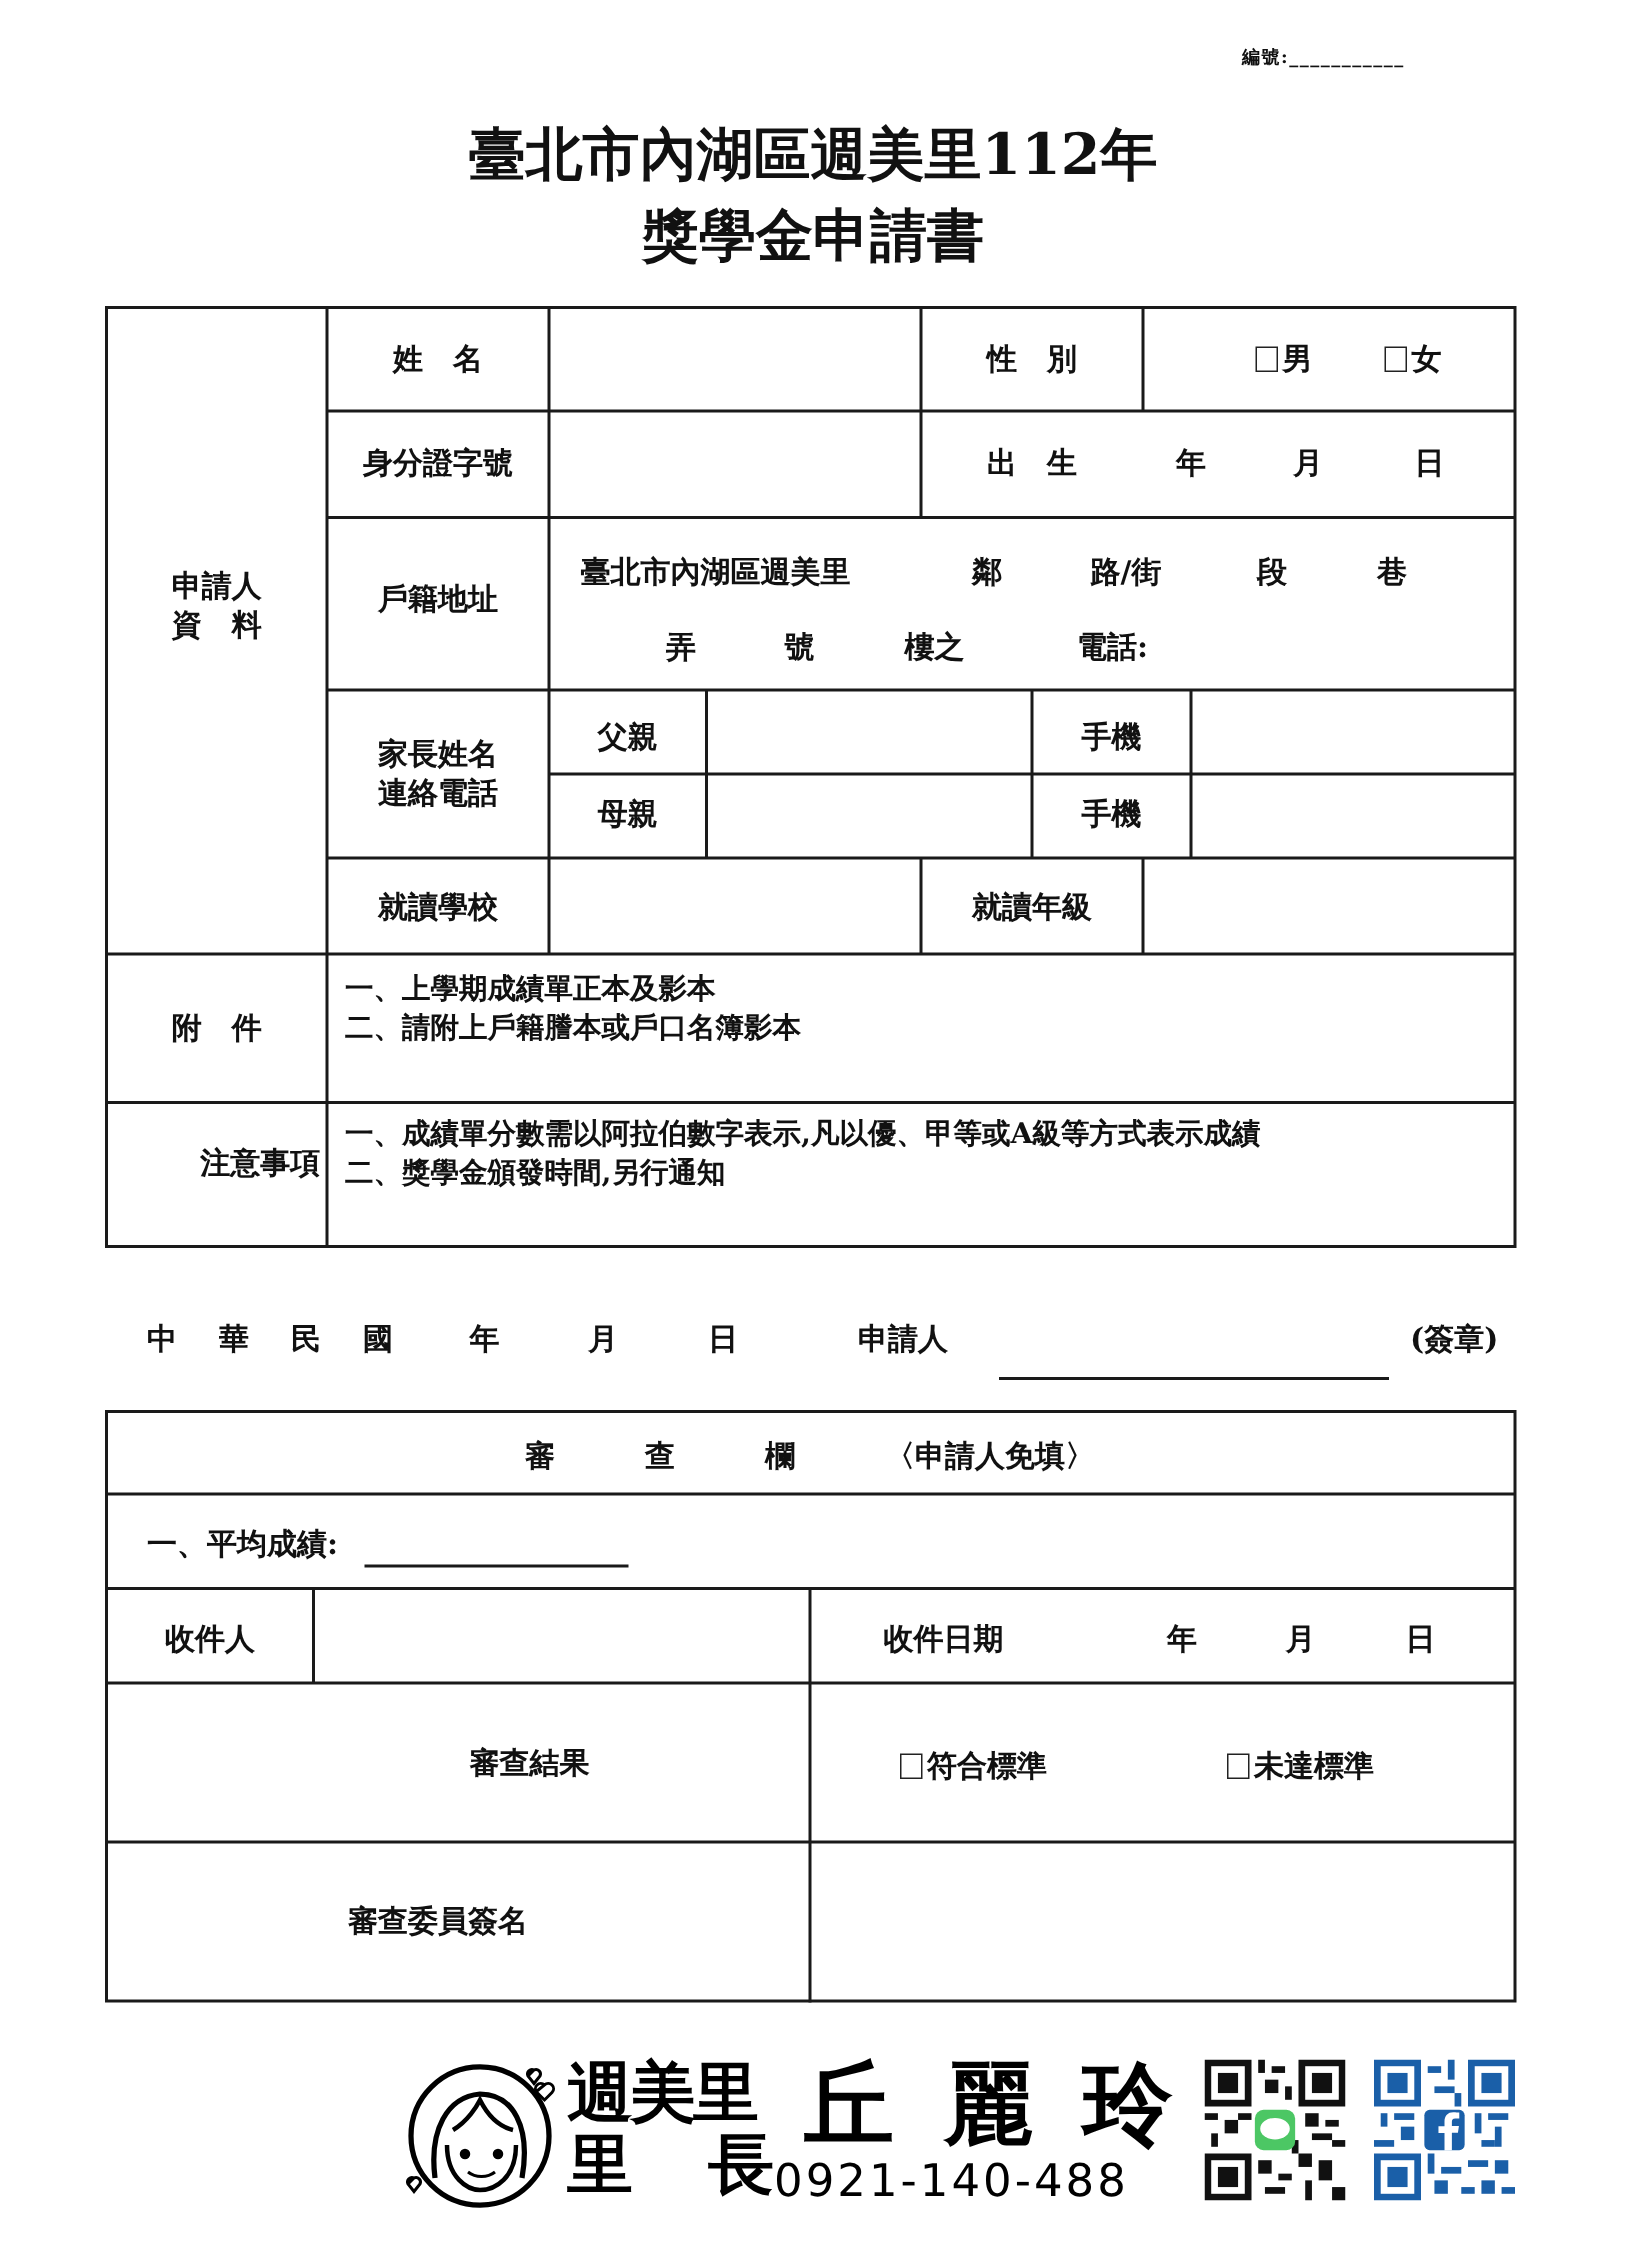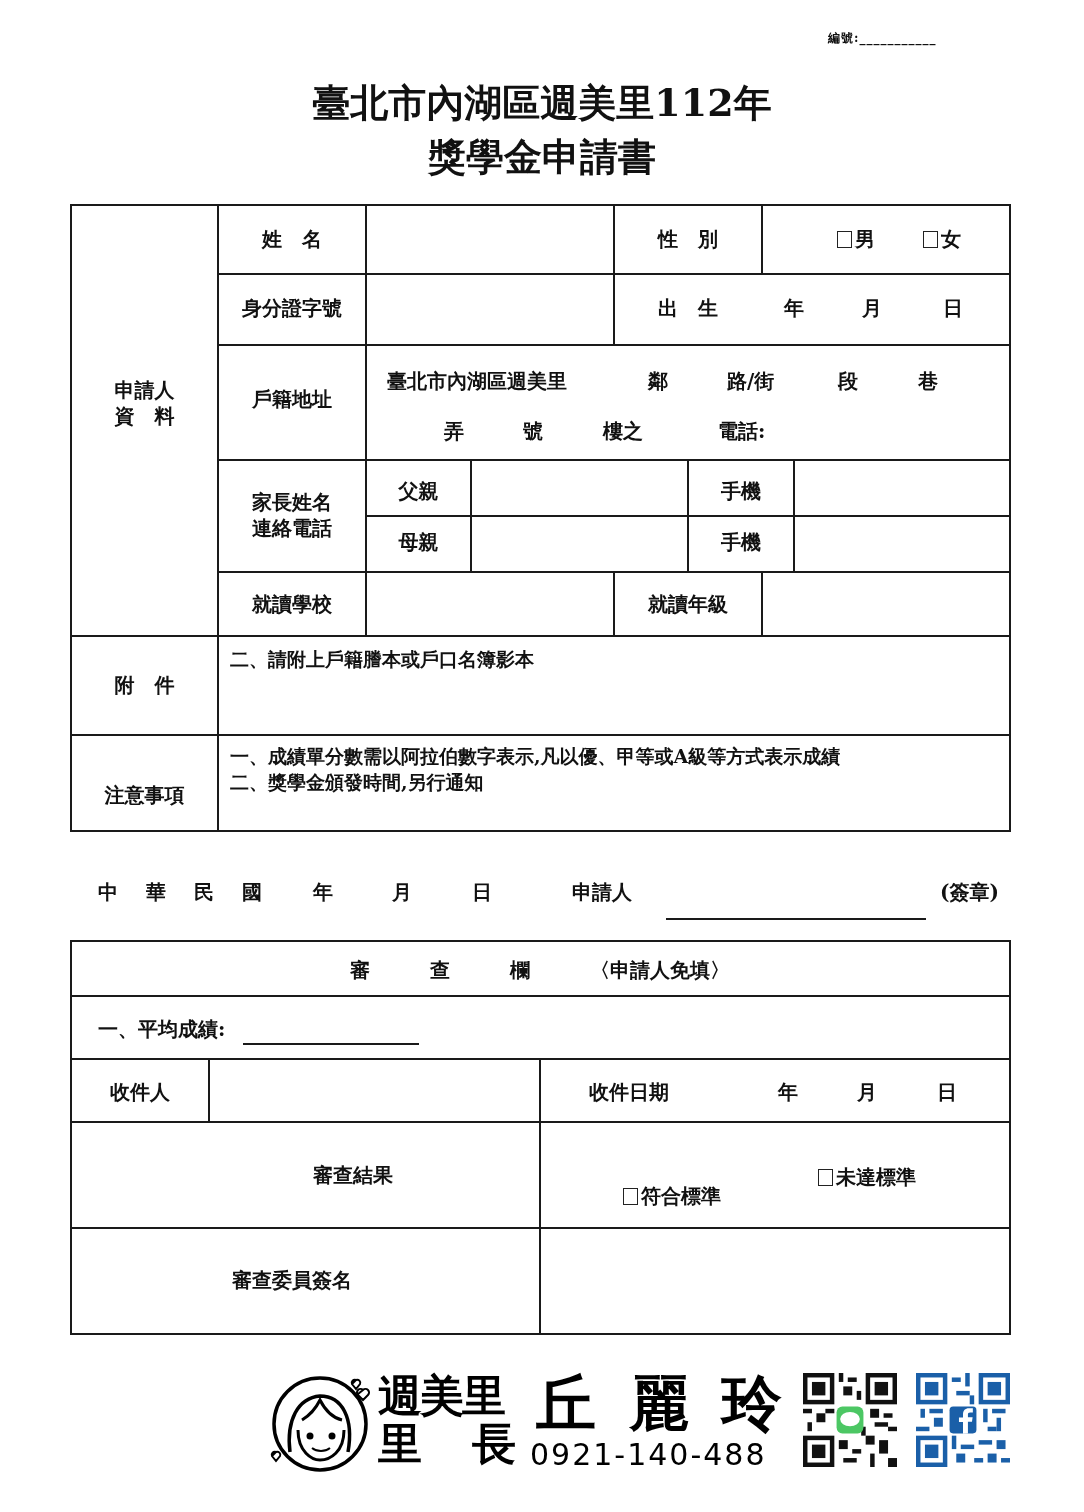--- a/index.html
+++ b/index.html
@@ -108,6 +108,7 @@
 
   <div class="lbl center" style="left:72px;top:672px;width:145px;">附　件</div>
   <div class="notes" style="left:230px;top:646px;">
+    <div>一、上學期成績單正本及影本</div>
     <div>二、請附上戶籍謄本或戶口名簿影本</div>
   </div>
 

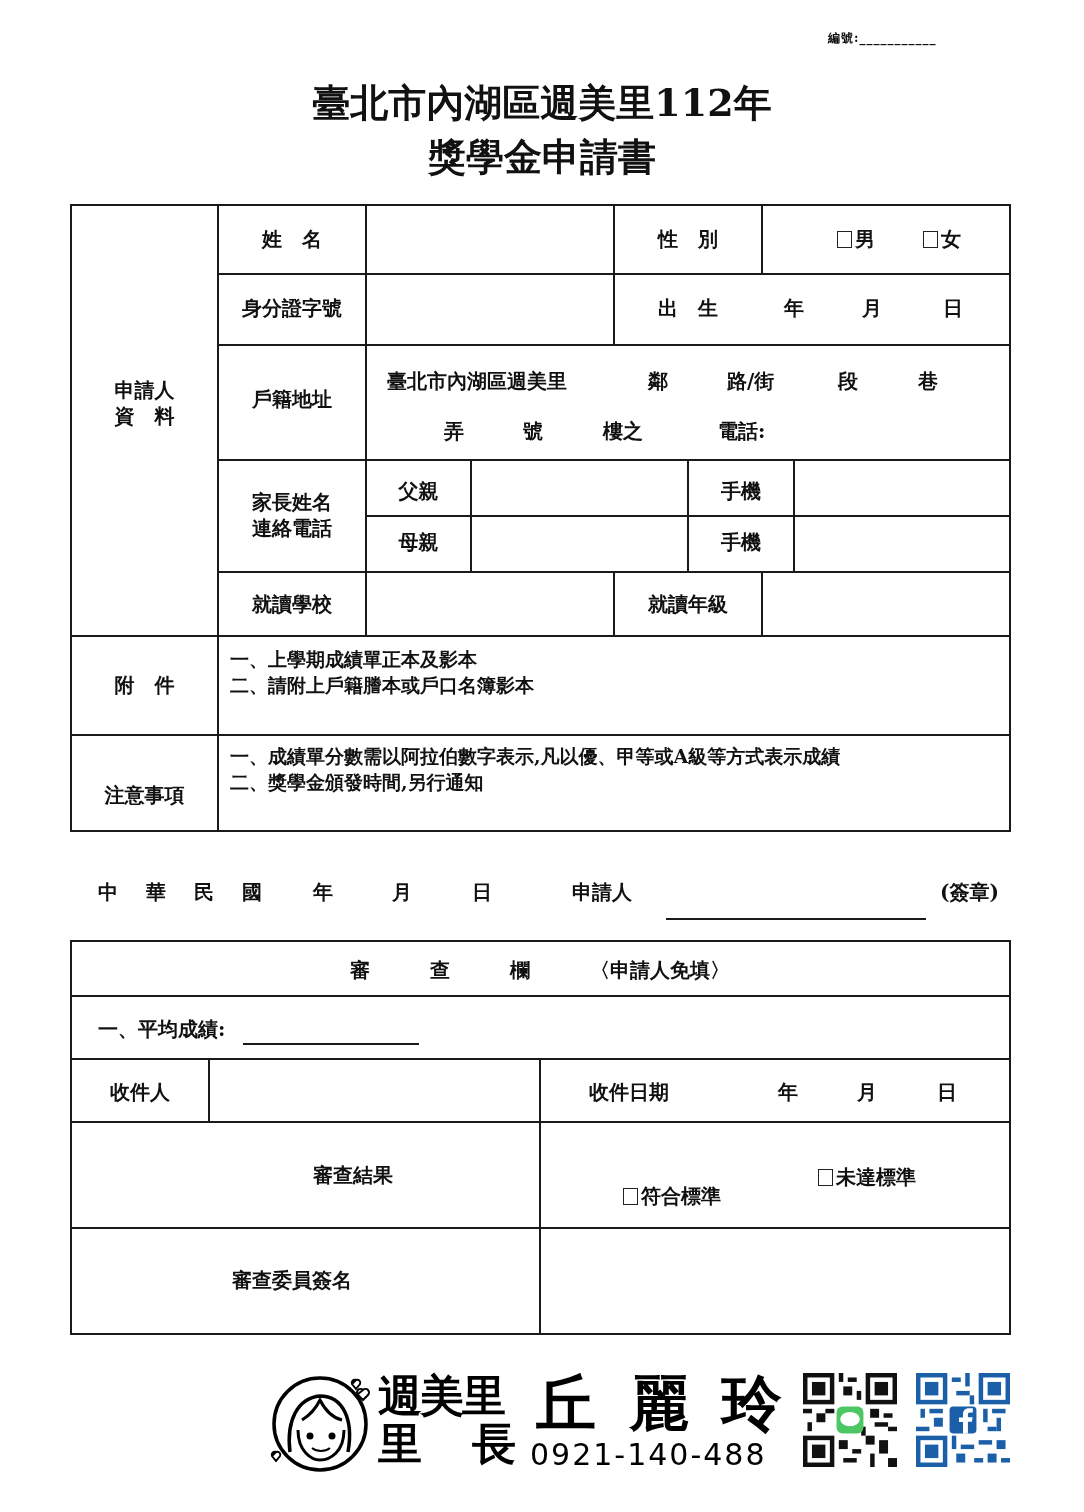--- a/index.html
+++ b/index.html
@@ -112,7 +112,7 @@
     <div>二、請附上戶籍謄本或戶口名簿影本</div>
   </div>
 
-  <div class="lbl center" style="left:72px;top:782px;width:145px;">注意事項</div>
+  <div class="lbl center" style="left:72px;top:762px;width:145px;padding-left:29px;">注意事項</div>
   <div class="notes" style="left:230px;top:743px;">
     <div>一、成績單分數需以阿拉伯數字表示,凡以優、甲等或A級等方式表示成績</div>
     <div>二、獎學金頒發時間,另行通知</div>

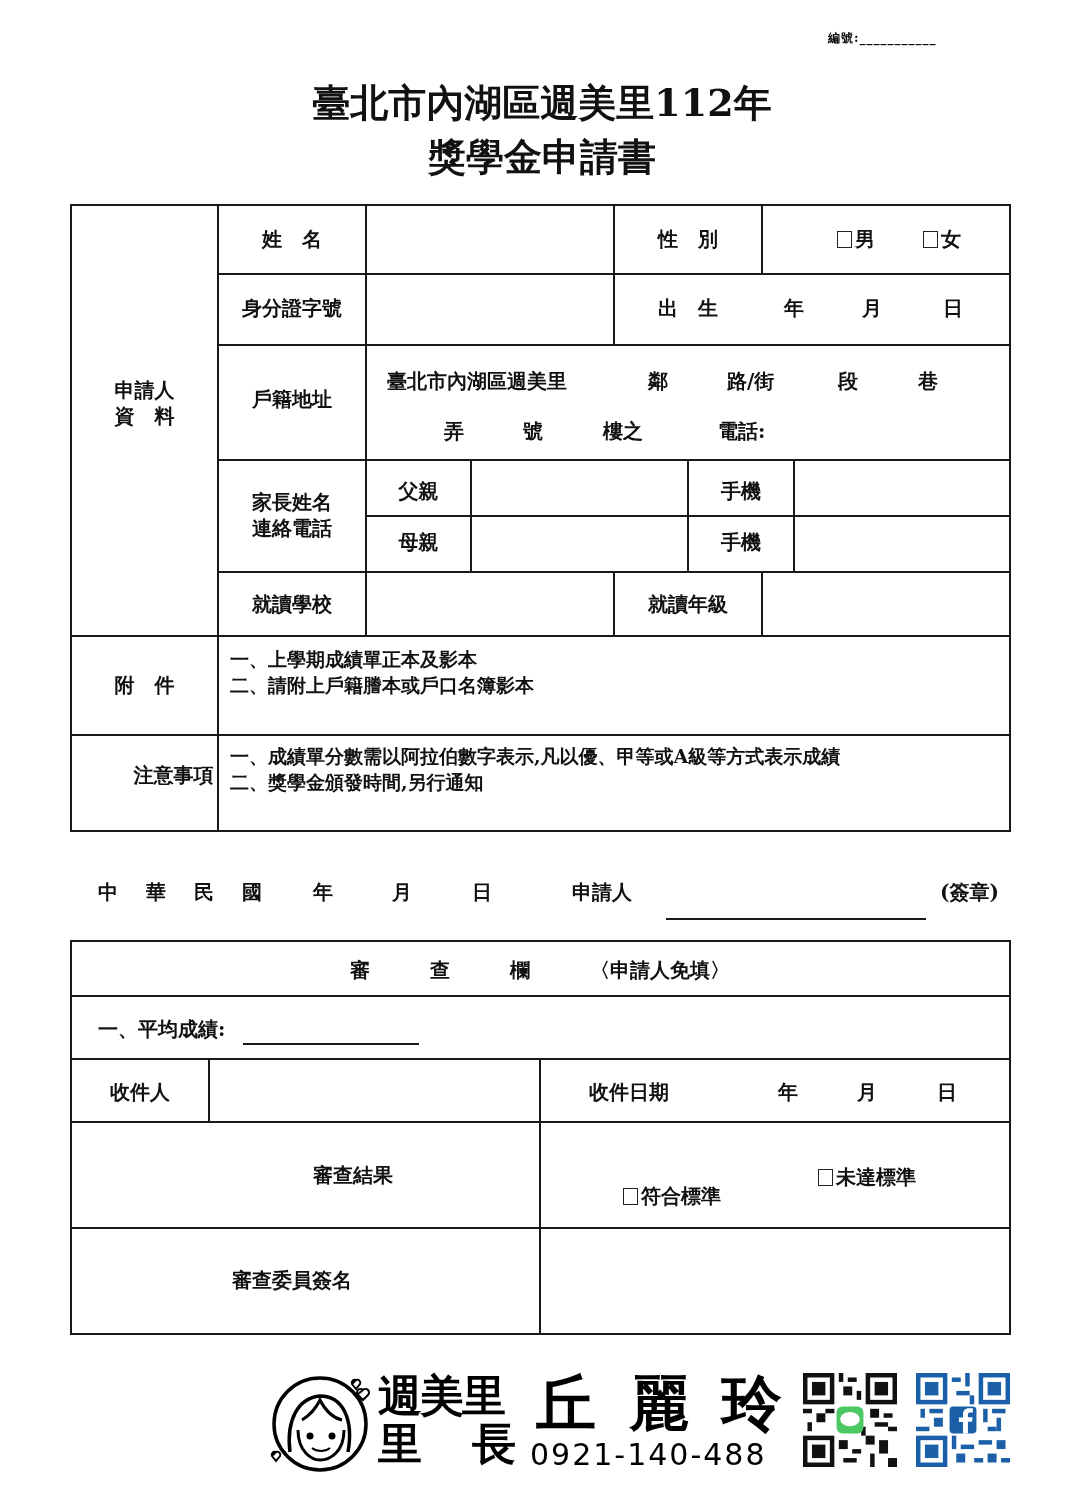--- a/index.html
+++ b/index.html
@@ -152,7 +152,7 @@
   <div class="lbl" style="left:937px;top:1079px;">日</div>
 
   <div class="lbl center" style="left:72px;top:1162px;width:562px;">審查結果</div>
-  <div class="lbl" style="left:623px;top:1164px;margin-top:19px;"><span class="box"></span><span>符合標準</span></div>
+  <div class="lbl" style="left:600px;top:1164px;"><span class="box"></span><span>符合標準</span></div>
   <div class="lbl" style="left:818px;top:1164px;"><span class="box"></span><span>未達標準</span></div>
 
   <div class="lbl center" style="left:72px;top:1267px;width:440px;">審查委員簽名</div>

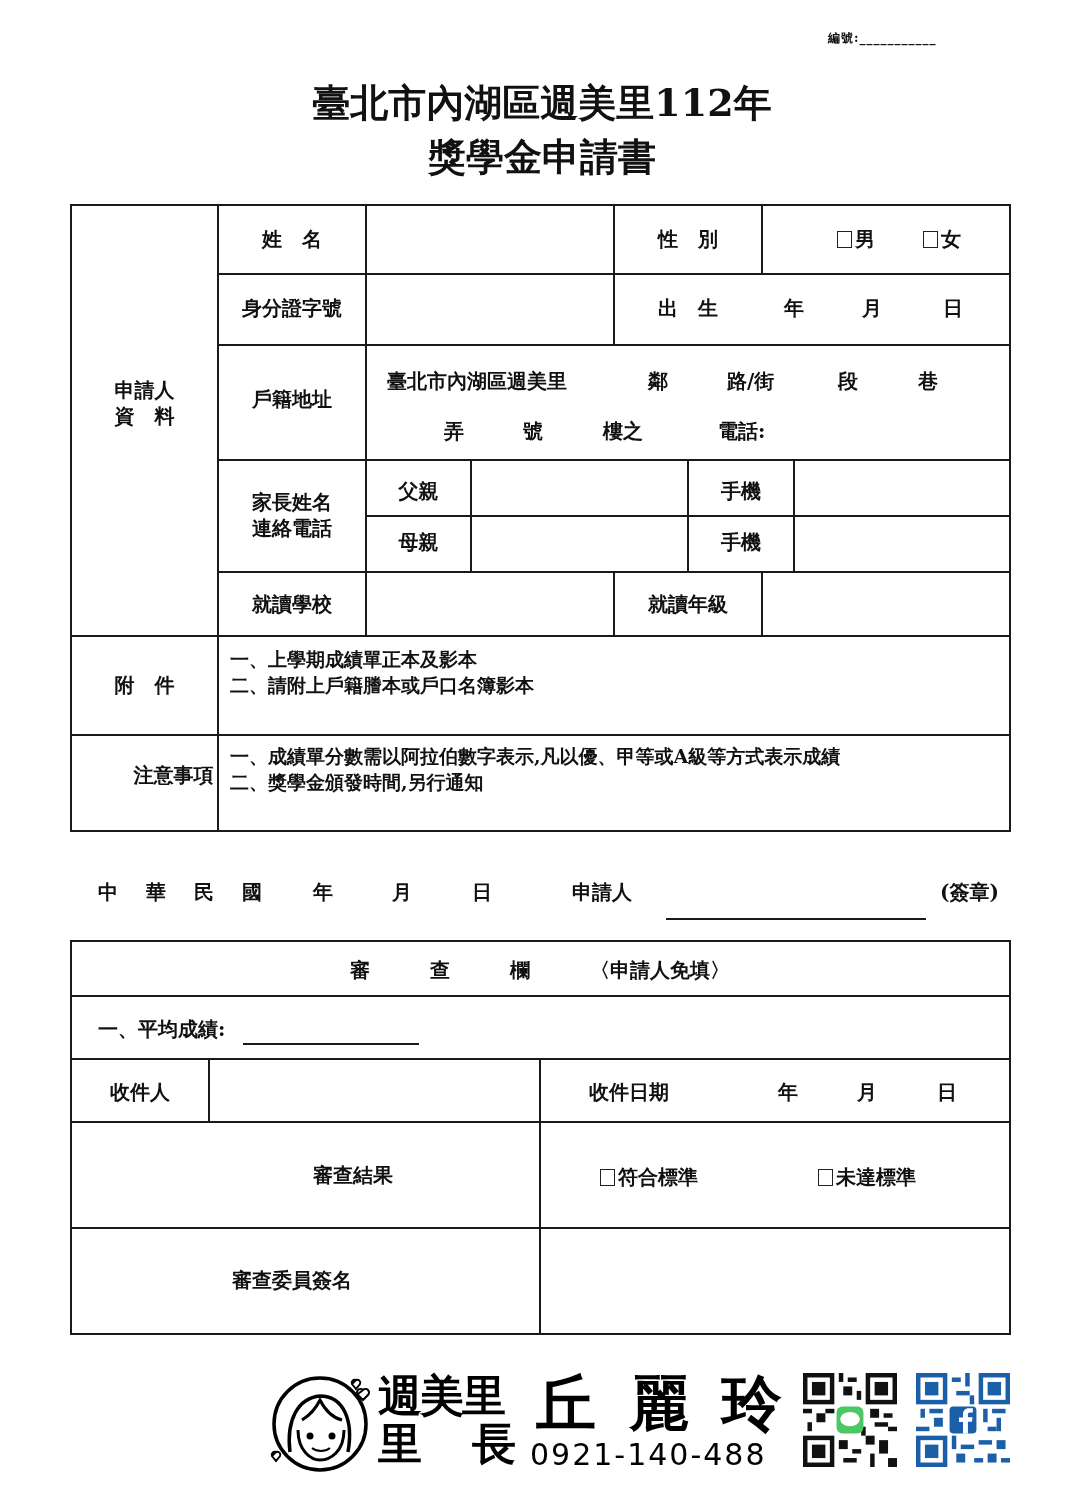--- a/index.html
+++ b/index.html
@@ -176,7 +176,7 @@
   <div class="footer-text" style="left:378px;top:1420px;font-size:44px;line-height:48px;">里</div>
   <div class="footer-text" style="left:472px;top:1420px;font-size:44px;line-height:48px;">長</div>
   <div class="footer-text" style="left:536px;top:1370px;font-size:60px;line-height:66px;letter-spacing:6px;">丘 麗 玲</div>
-  <div class="footer-text" style="left:530px;top:1438px;font-size:30px;line-height:34px;font-weight:normal;letter-spacing:2px;">0921-140-488</div>
+  <div class="footer-text" style="left:516px;top:1438px;font-size:30px;line-height:34px;font-weight:normal;letter-spacing:2px;">0921-140-488</div>
 
   <svg class="qr" style="left:803px;top:1373px;" viewBox="0 0 21 21">
     <rect width="21" height="21" fill="#fff"></rect>

